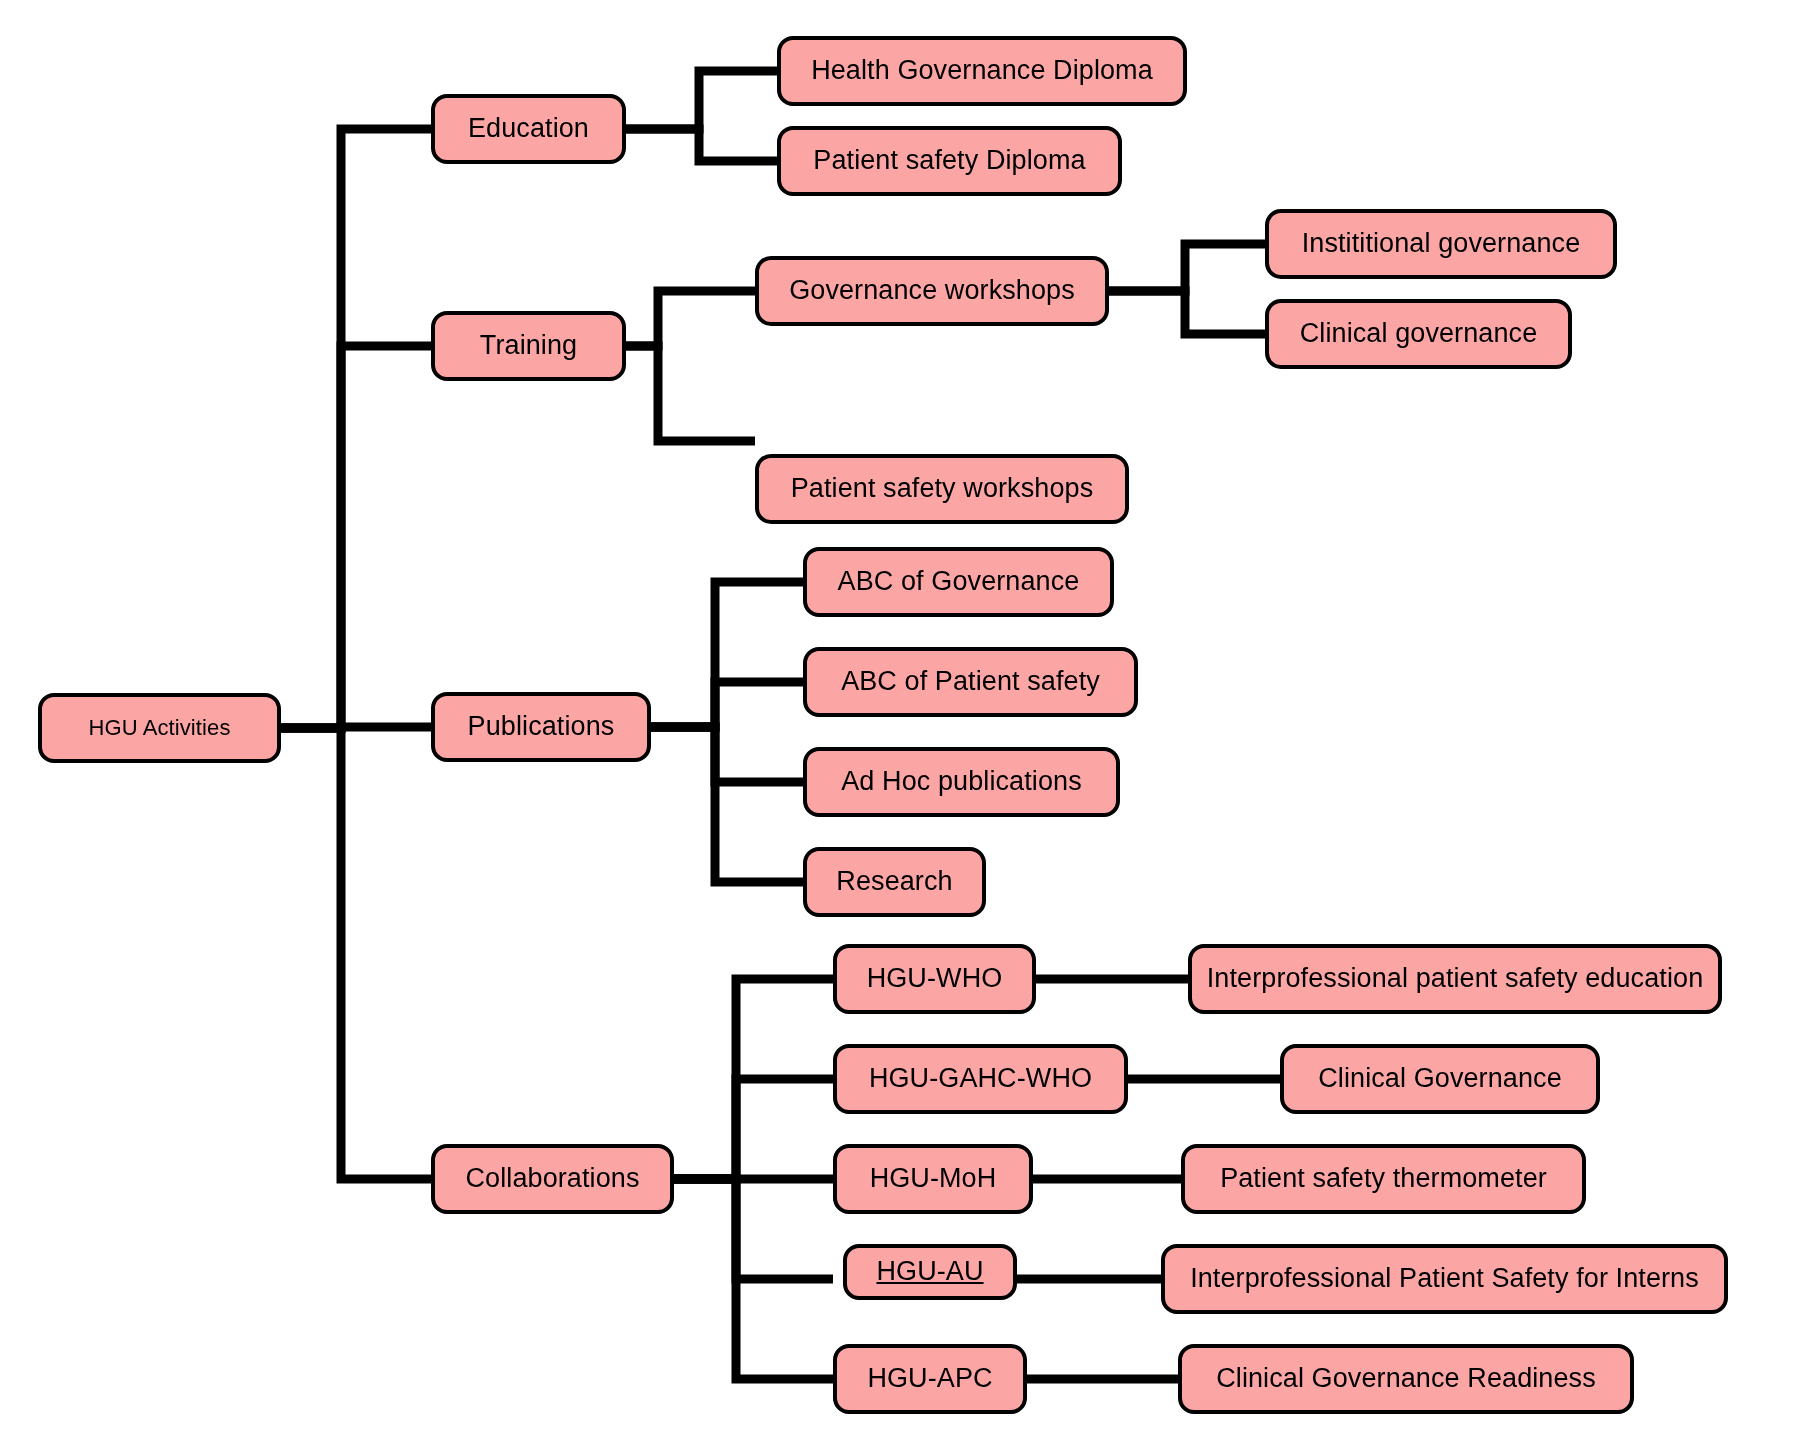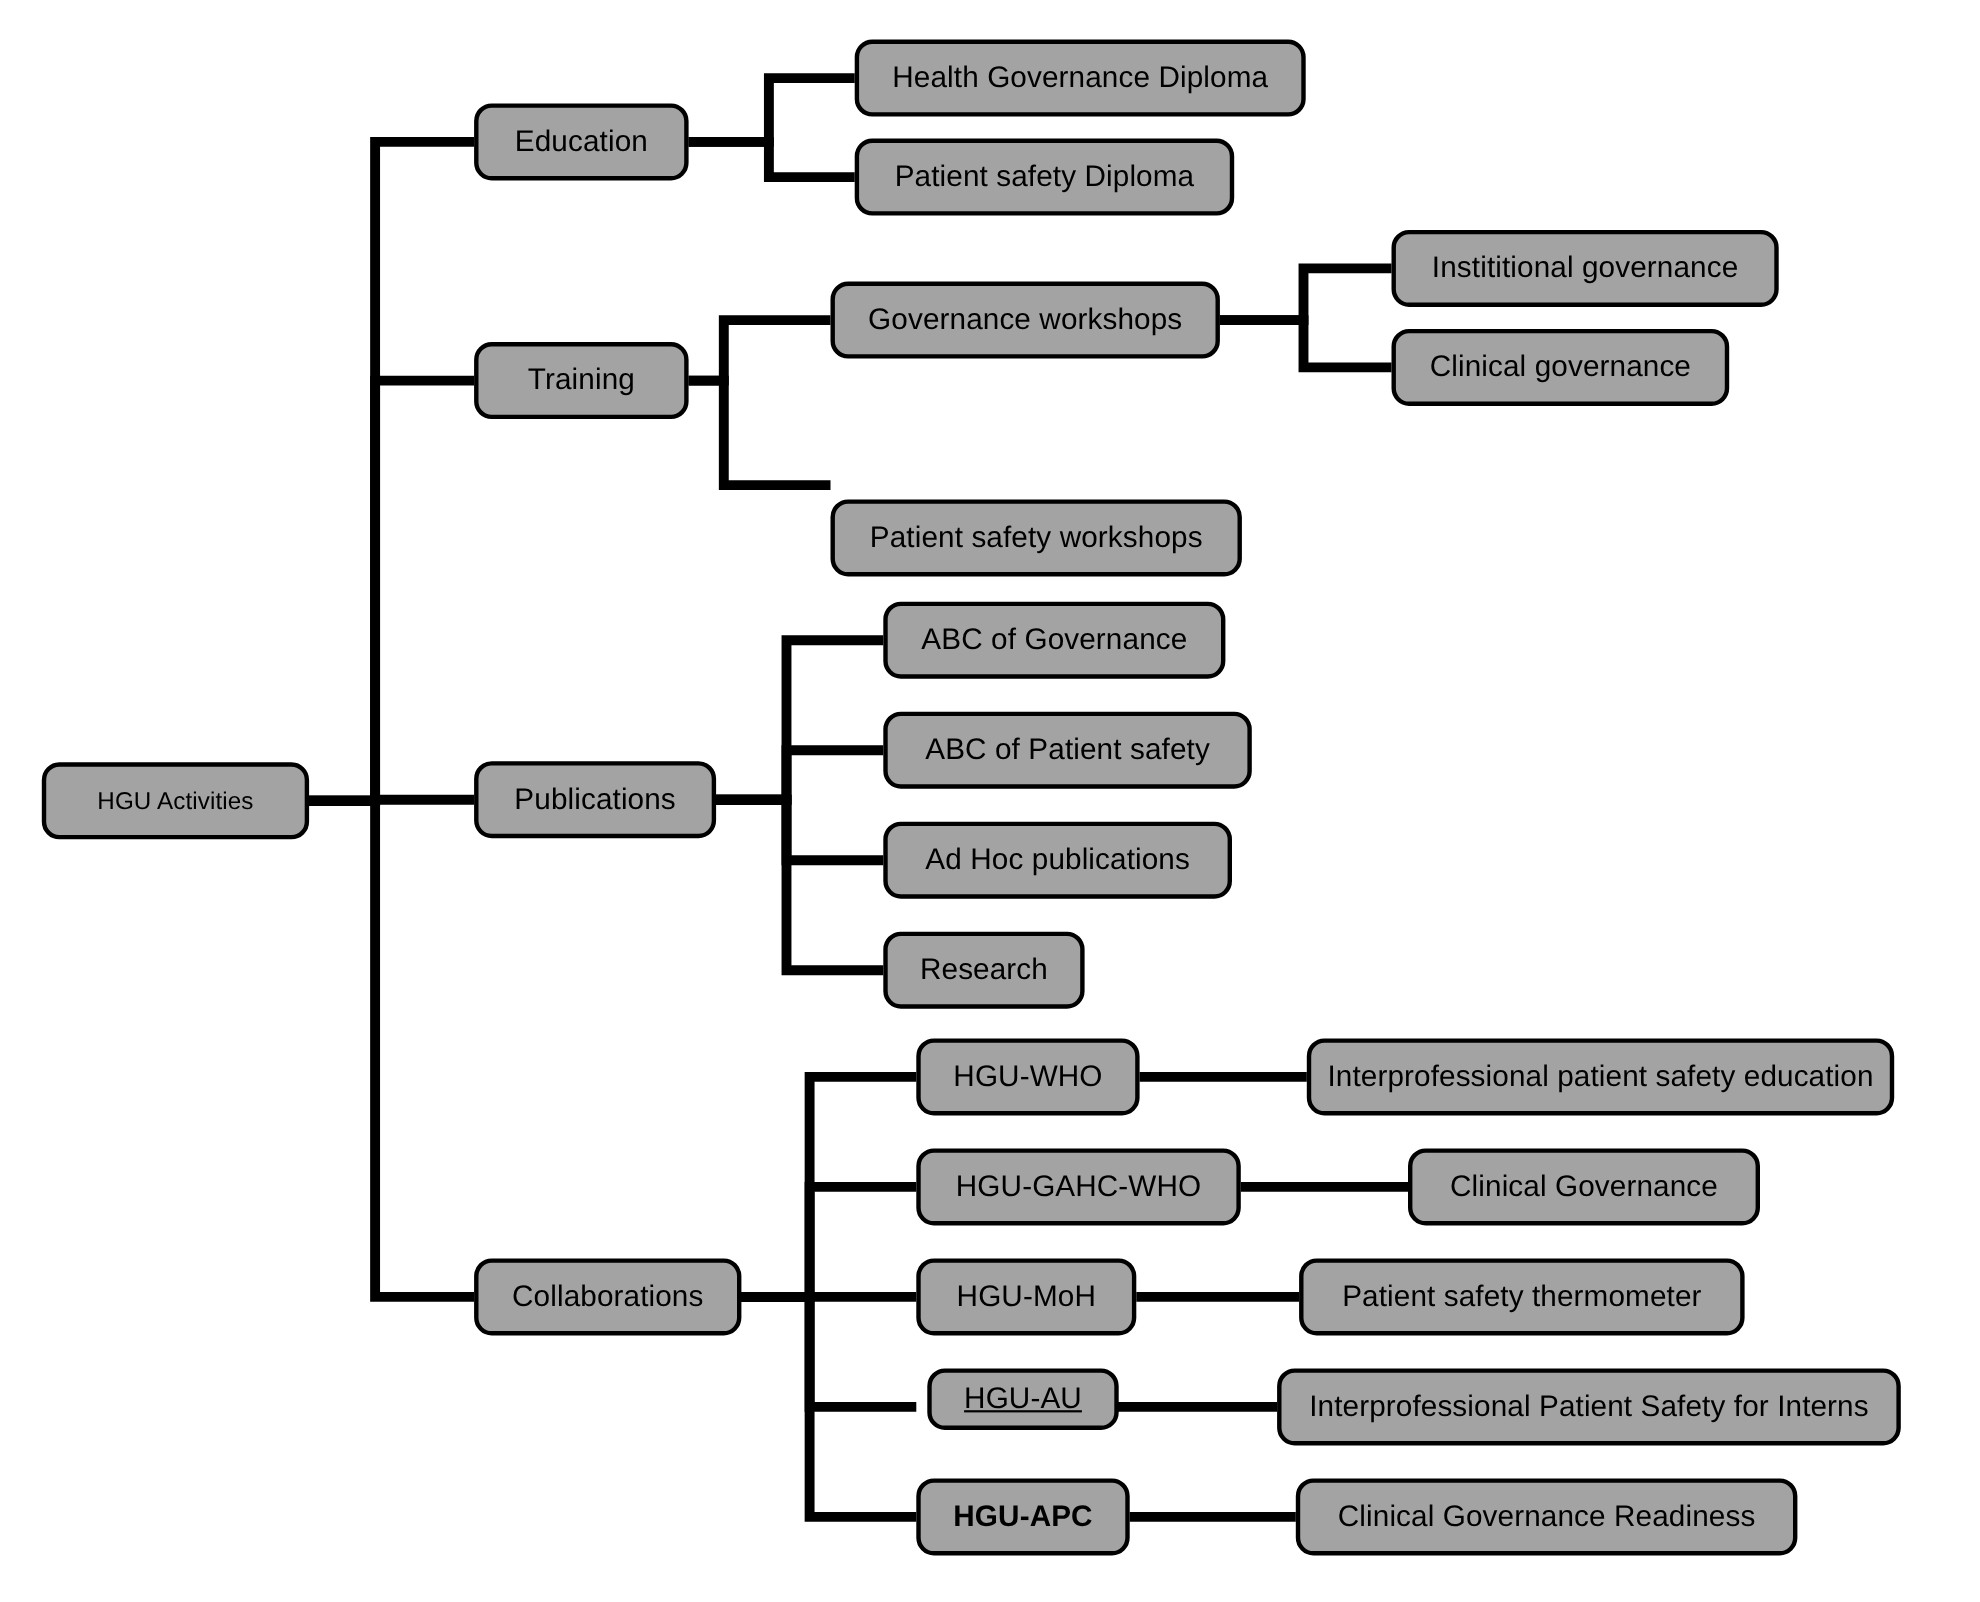--- a/index.html
+++ b/index.html
@@ -26,7 +26,7 @@
   .node {
     position: absolute;
     box-sizing: border-box;
-    background: #a3a3a3;
+    background: #fca5a5;
     border: 4px solid #000000;
     border-radius: 16px;
     display: flex;

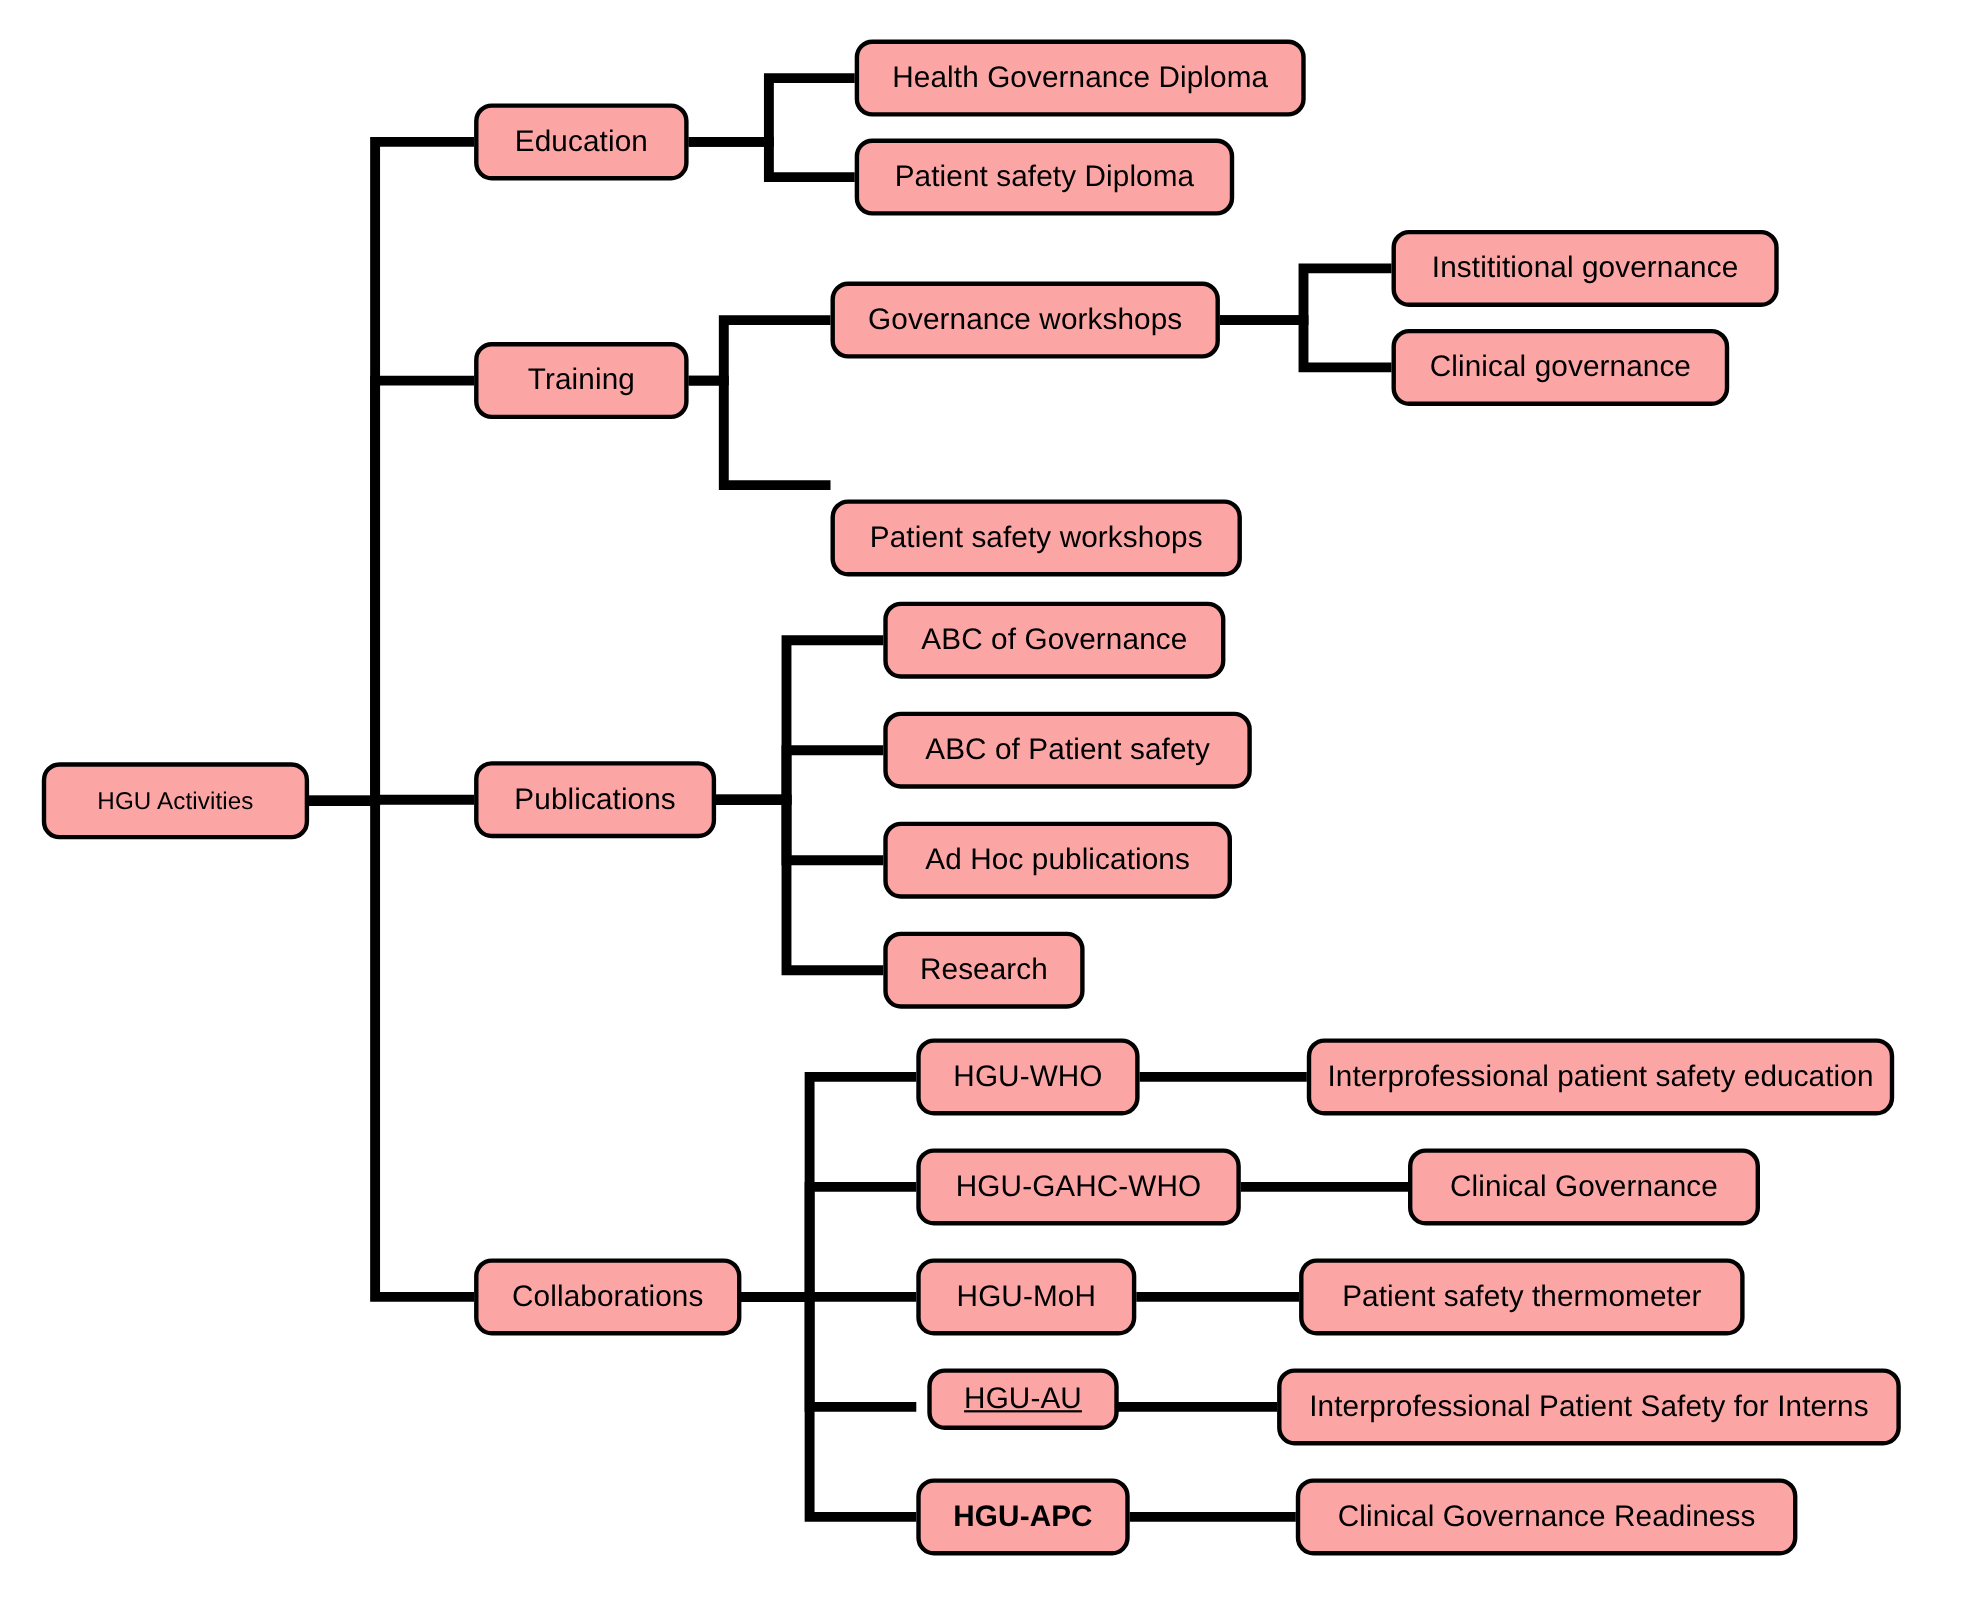--- a/index.html
+++ b/index.html
@@ -96,7 +96,7 @@
       <div class="node" style="left: 1181px; top: 1144px; width: 405px; height: 70px;">Patient safety thermometer</div>
       <div class="node" style="left: 843px; top: 1244px; width: 174px; height: 56px; text-decoration: underline;">HGU-AU</div>
       <div class="node" style="left: 1161px; top: 1244px; width: 567px; height: 70px;">Interprofessional Patient Safety for Interns</div>
-      <div class="node" style="left: 833px; top: 1344px; width: 194px; height: 70px; font-weight: bold;">HGU-APC</div>
+      <div class="node" style="left: 833px; top: 1344px; width: 194px; height: 70px;">HGU-APC</div>
       <div class="node" style="left: 1178px; top: 1344px; width: 456px; height: 70px;">Clinical Governance Readiness</div>
     </div>
 </div>

